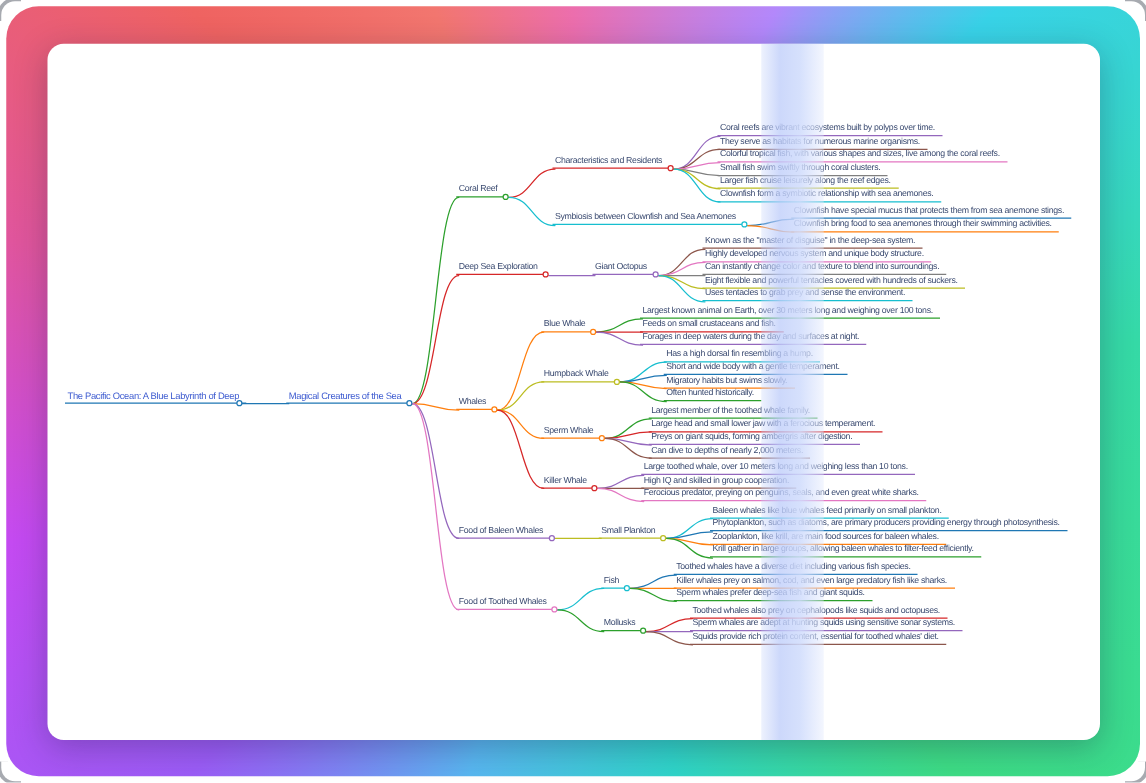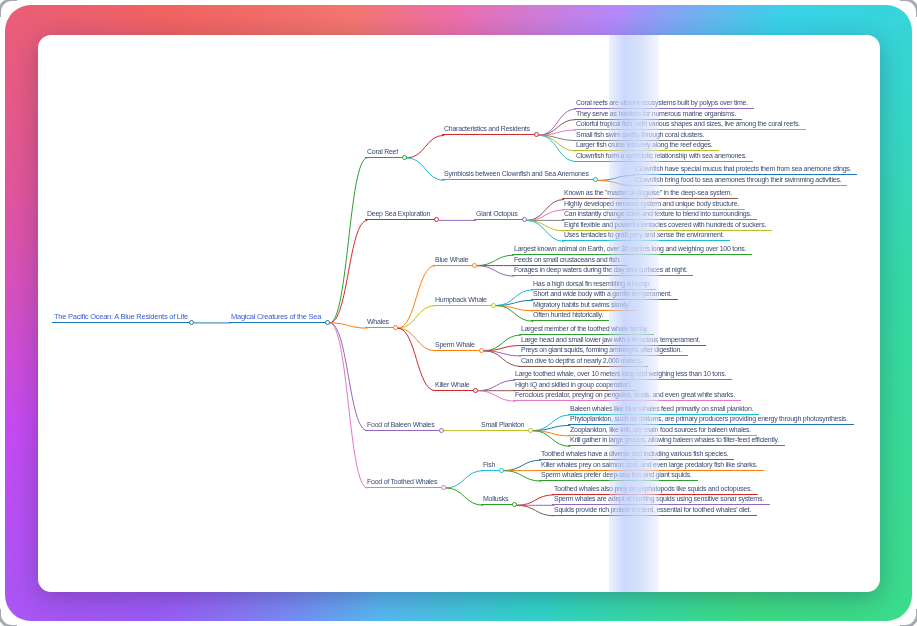--- a/index.html
+++ b/index.html
@@ -114,7 +114,7 @@
         <path d="M 156 287.9 C 174.5 287.9, 174.5 287.9, 193 287.9" fill="none" stroke="#1f77b4" stroke-width="1" stroke-linecap="round"></path>
       </svg>
 
-  <div class="mm-node d0" style="border-bottom-color: rgb(31, 119, 180); left: 14px; top: 276.9px;">The Pacific Ocean: A Blue Residents of Life</div>
+  <div class="mm-node d0" style="border-bottom-color: rgb(31, 119, 180); left: 14px; top: 276.9px;">The Pacific Ocean: A Blue Labyrinth of Deep</div>
       <div class="mm-node d1" style="border-bottom-color: rgb(31, 119, 180); left: 191px; top: 276.9px; text-align: center;">Magical Creatures of the Sea</div>
       <div class="mm-node d2" style="border-bottom-color: rgb(44, 160, 44); left: 327px; top: 111.85px;">Coral Reef</div>
       <div class="mm-node d3" style="border-bottom-color: rgb(214, 39, 40); left: 404px; top: 89.25px;">Characteristics and Residents</div>

